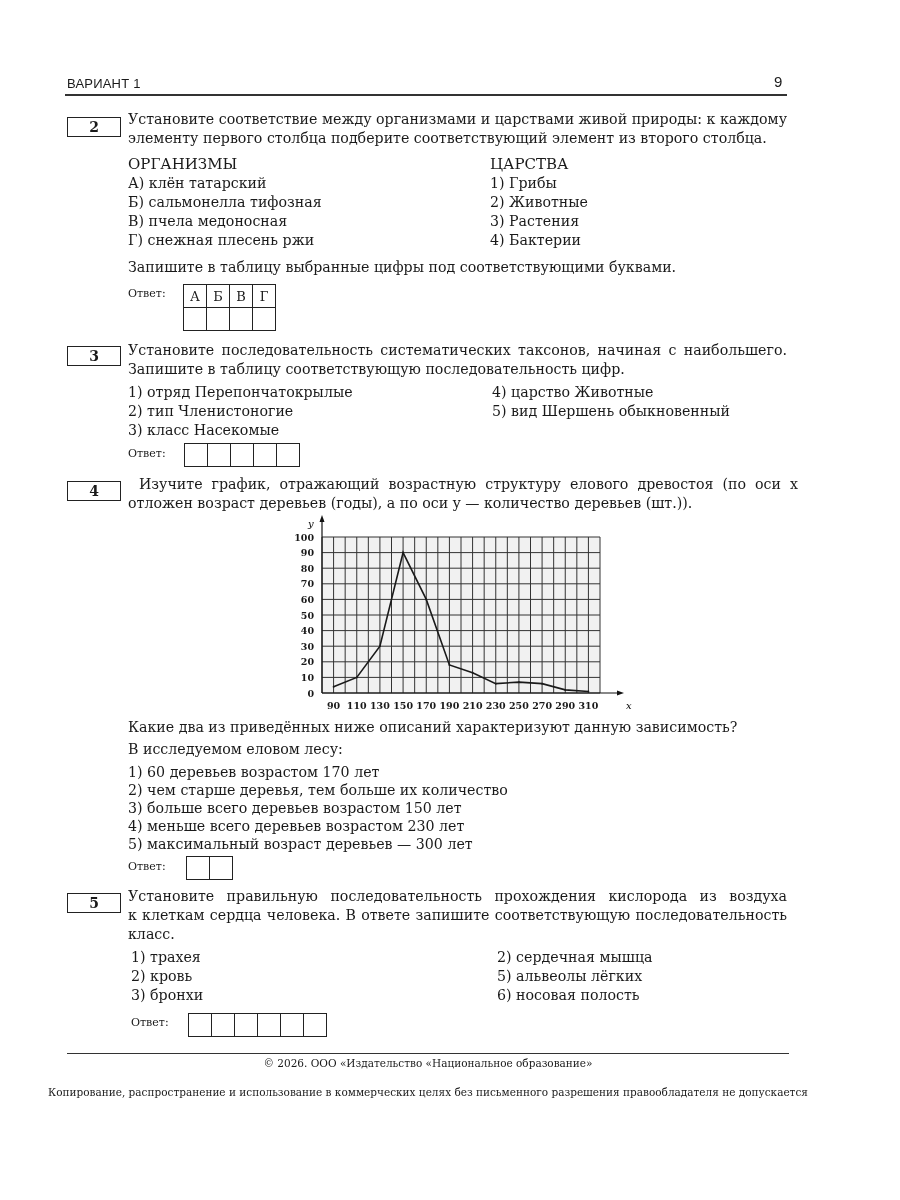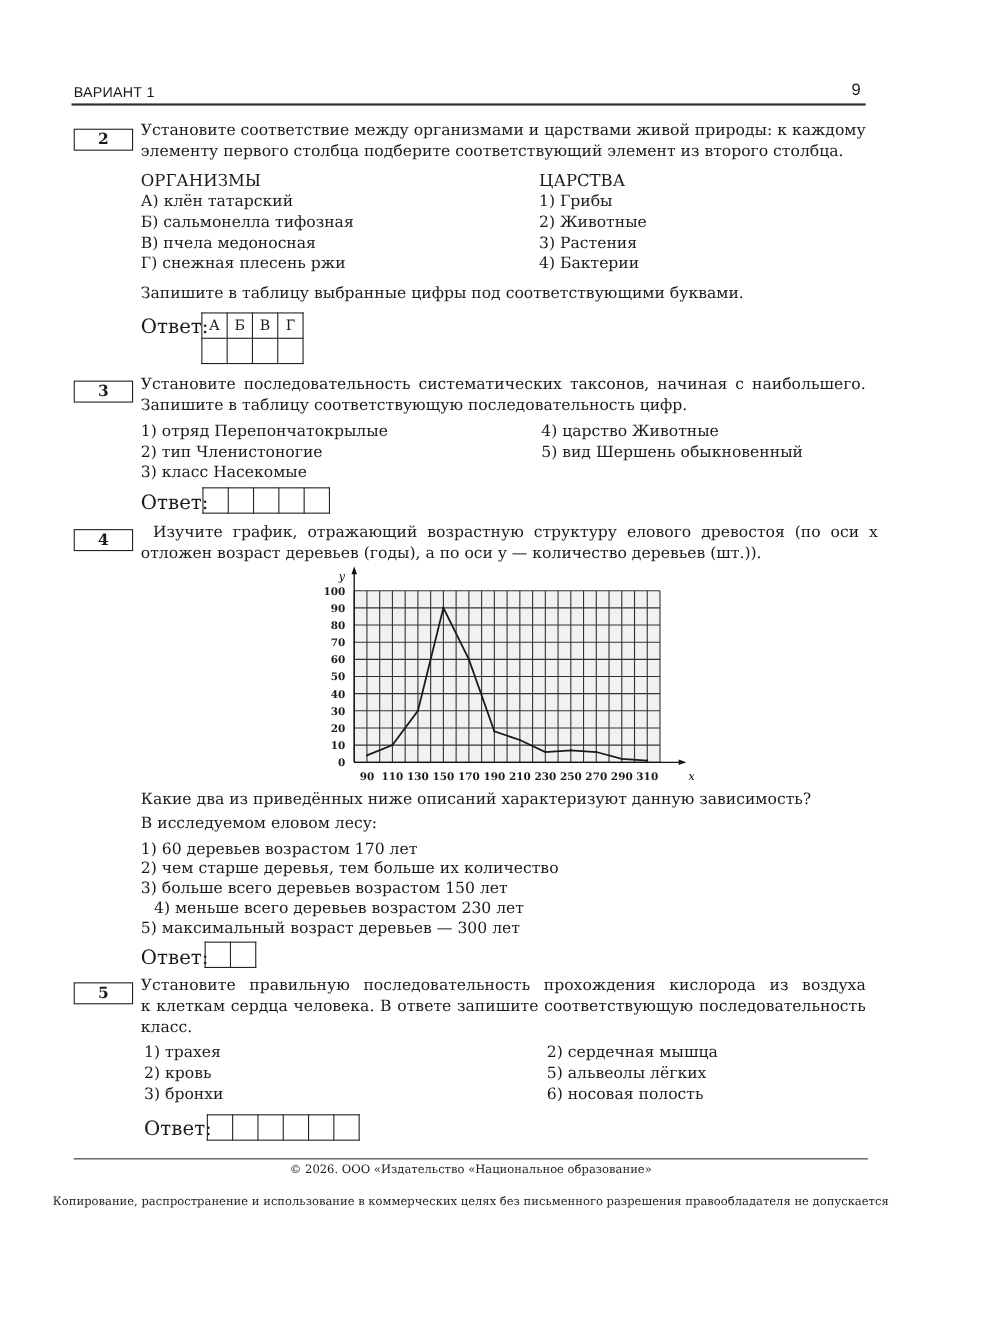--- a/index.html
+++ b/index.html
@@ -13,7 +13,7 @@
           font-weight: bold; font-size: 14px; line-height: 18px; }
   .txt { font-size: 14.2px; line-height: 19px; white-space: nowrap; }
   .justify { white-space: normal; text-align: justify; text-align-last: justify; }
-  .answer-label { font-size: 18px; }
+  .answer-label { font-size: 11px; }
   table.ans { border-collapse: collapse; }
   table.ans td { border: 1px solid #222; width: 22px; height: 22px; padding: 0; text-align: center;
                  font-size: 13px; }

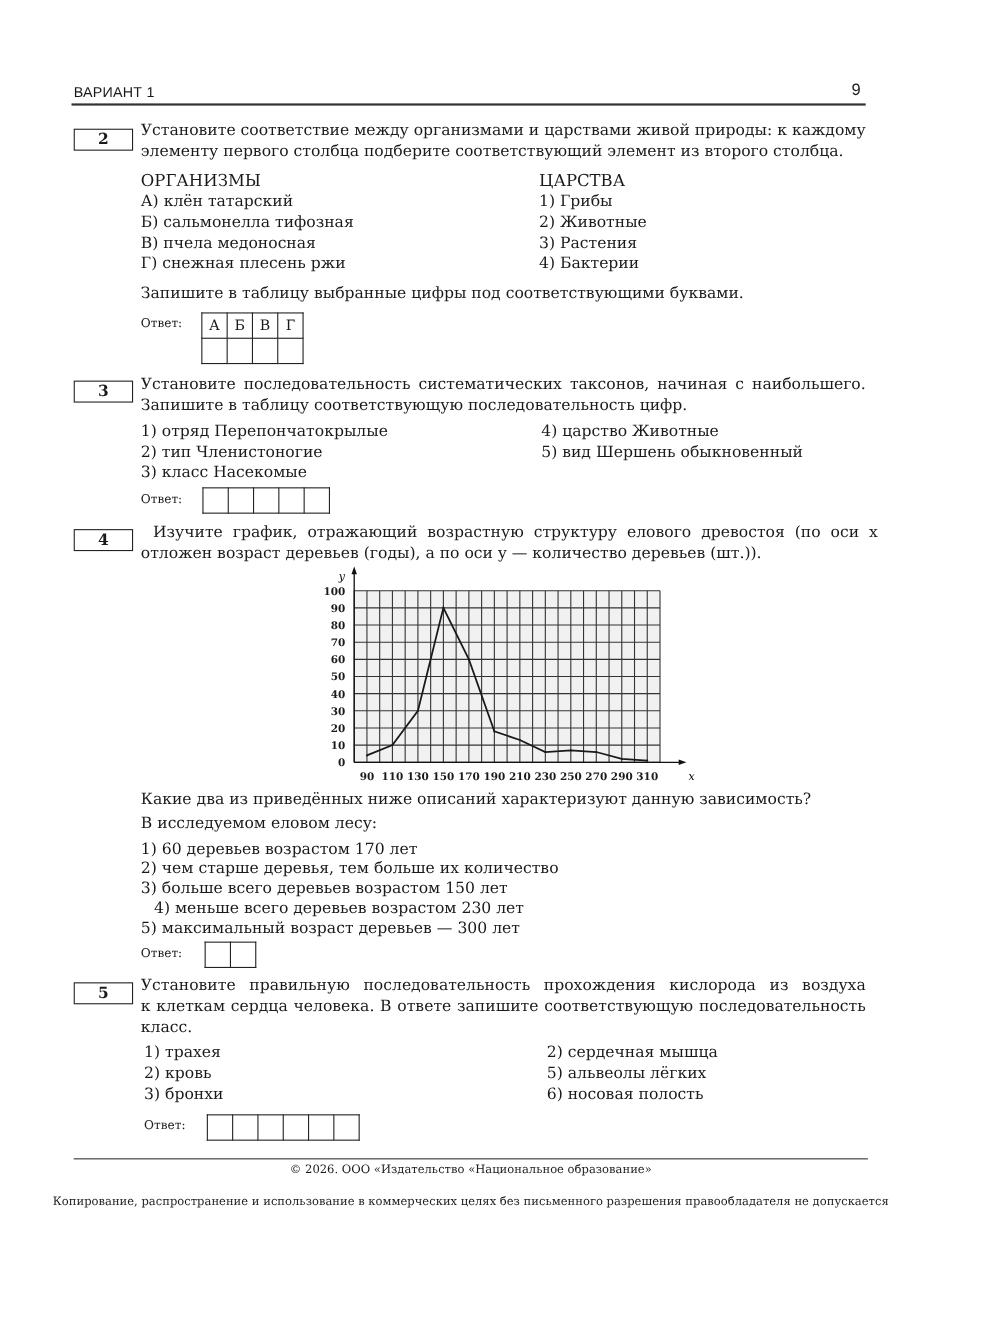--- a/index.html
+++ b/index.html
@@ -189,7 +189,7 @@
 <div class="abs txt" style="left:128px; top:763px;">1) 60 деревьев возрастом 170 лет</div>
 <div class="abs txt" style="left:128px; top:781px;">2) чем старше деревья, тем больше их количество</div>
 <div class="abs txt" style="left:128px; top:799px;">3) больше всего деревьев возрастом 150 лет</div>
-<div class="abs txt" style="left:128px; top:817px;margin-left:12px;">4) меньше всего деревьев возрастом 230 лет</div>
+<div class="abs txt" style="left:128px; top:817px;">4) меньше всего деревьев возрастом 230 лет</div>
 <div class="abs txt" style="left:128px; top:835px;">5) максимальный возраст деревьев — 300 лет</div>
 
 <div class="abs answer-label" style="left:128px; top:860px;">Ответ:</div>

